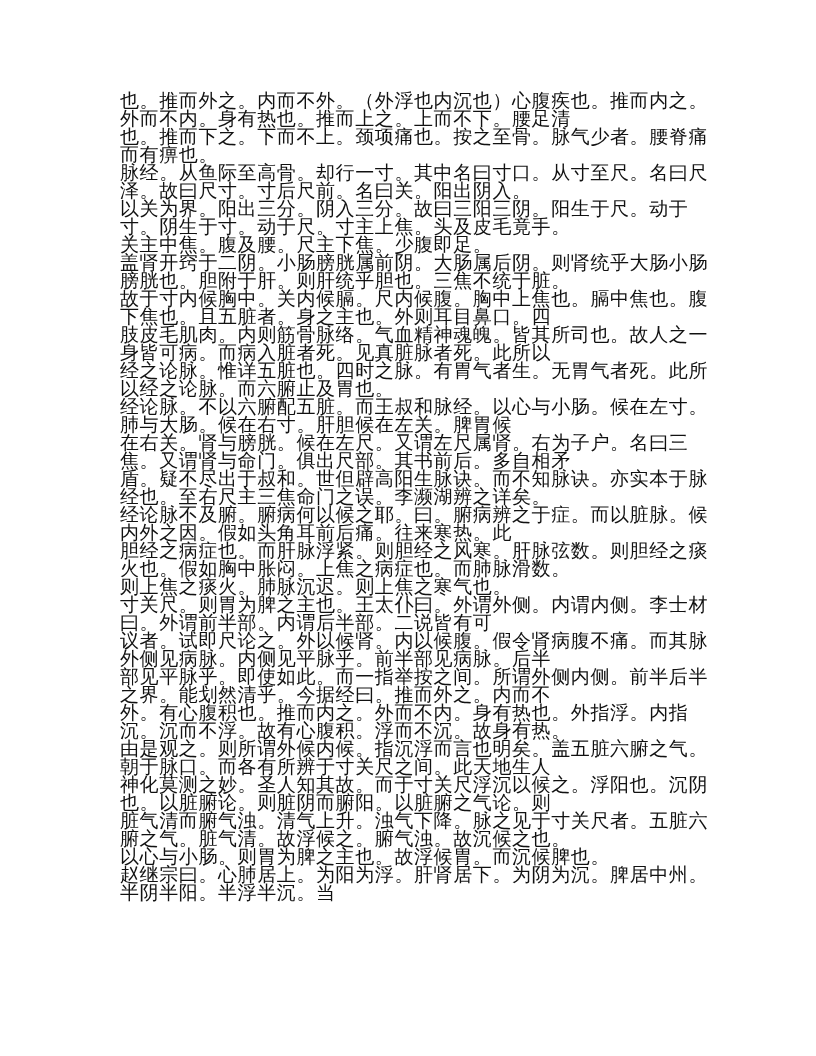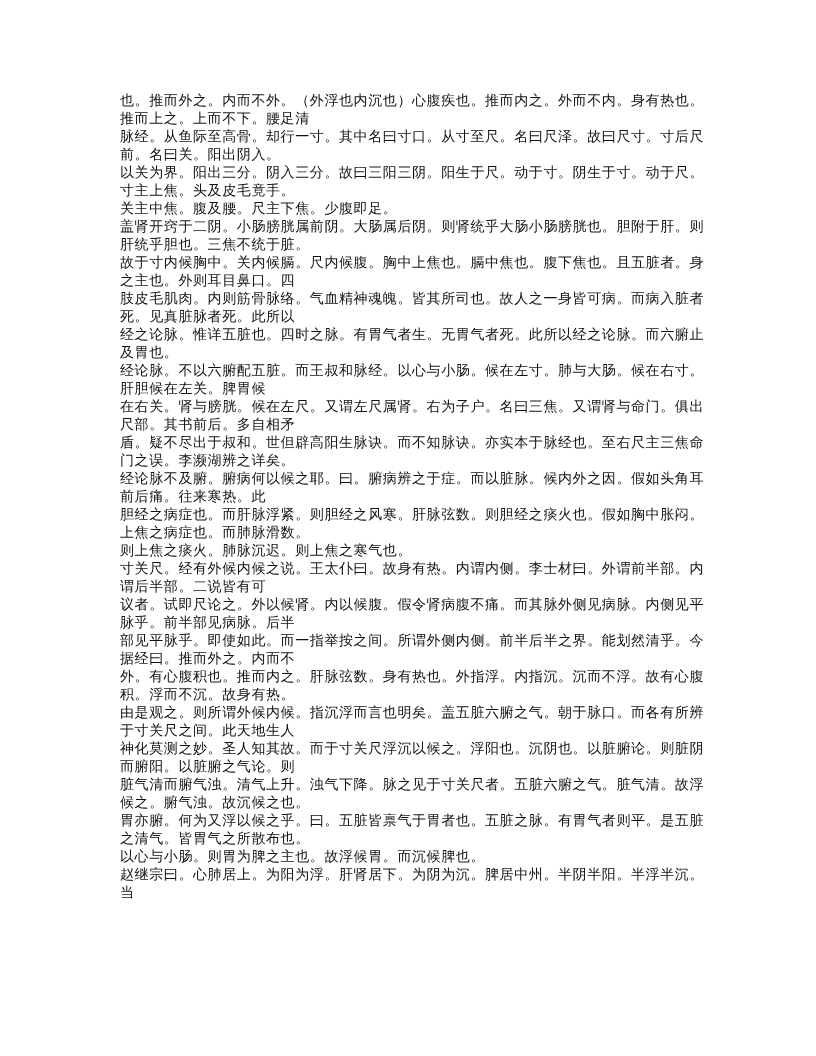--- a/index.html
+++ b/index.html
@@ -19,7 +19,7 @@
       top: 91px;
       width: 590px;
       font-family: "DejaVu Serif", "Liberation Serif", serif;
-      font-size: 14px;
+      font-size: 19px;
       line-height: 18px;
       color: #111111;
       letter-spacing: 0.6px;

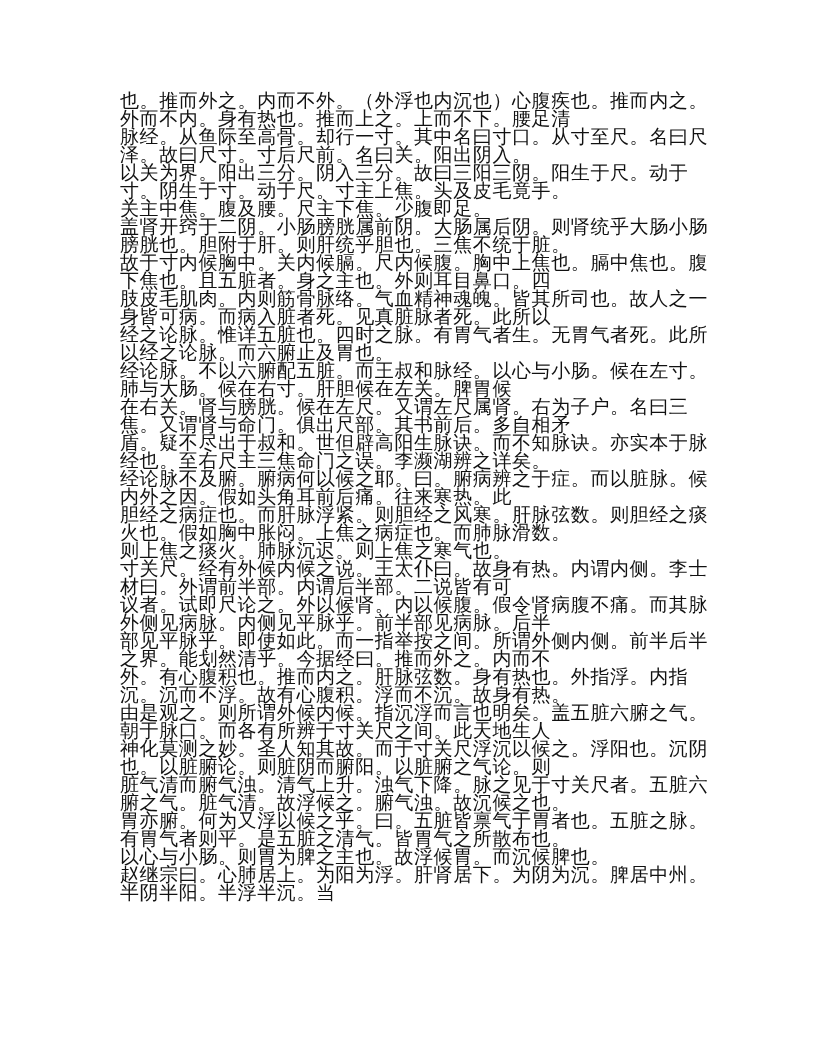--- a/index.html
+++ b/index.html
@@ -36,6 +36,7 @@
 
 <div class="page">
   <p class="para">也。推而外之。内而不外。（外浮也内沉也）心腹疾也。推而内之。外而不内。身有热也。推而上之。上而不下。腰足清</p>
+  <p class="para">也。推而下之。下而不上。颈项痛也。按之至骨。脉气少者。腰脊痛而有痹也。</p>
   <p class="para">脉经。从鱼际至高骨。却行一寸。其中名曰寸口。从寸至尺。名曰尺泽。故曰尺寸。寸后尺前。名曰关。阳出阴入。</p>
   <p class="para">以关为界。阳出三分。阴入三分。故曰三阳三阴。阳生于尺。动于寸。阴生于寸。动于尺。寸主上焦。头及皮毛竟手。</p>
   <p class="para">关主中焦。腹及腰。尺主下焦。少腹即足。</p>

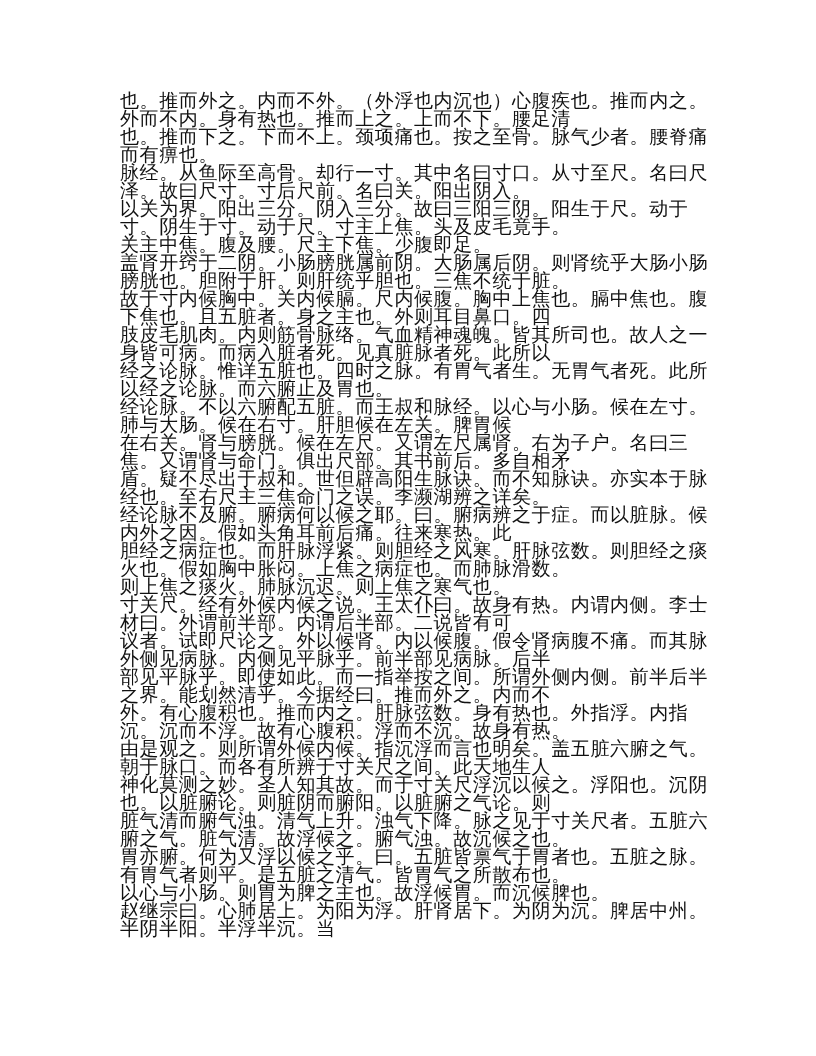--- a/index.html
+++ b/index.html
@@ -50,7 +50,7 @@
   <p class="para">经论脉不及腑。腑病何以候之耶。曰。腑病辨之于症。而以脏脉。候内外之因。假如头角耳前后痛。往来寒热。此</p>
   <p class="para">胆经之病症也。而肝脉浮紧。则胆经之风寒。肝脉弦数。则胆经之痰火也。假如胸中胀闷。上焦之病症也。而肺脉滑数。</p>
   <p class="para">则上焦之痰火。肺脉沉迟。则上焦之寒气也。</p>
-  <p class="para">寸关尺。经有外候内候之说。王太仆曰。故身有热。内谓内侧。李士材曰。外谓前半部。内谓后半部。二说皆有可</p>
+  <p class="para">寸关尺。则胃为脾之主也。王太仆曰。外谓外侧。内谓内侧。李士材曰。外谓前半部。内谓后半部。二说皆有可</p>
   <p class="para">议者。试即尺论之。外以候肾。内以候腹。假令肾病腹不痛。而其脉外侧见病脉。内侧见平脉乎。前半部见病脉。后半</p>
   <p class="para">部见平脉乎。即使如此。而一指举按之间。所谓外侧内侧。前半后半之界。能划然清乎。今据经曰。推而外之。内而不</p>
   <p class="para">外。有心腹积也。推而内之。肝脉弦数。身有热也。外指浮。内指沉。沉而不浮。故有心腹积。浮而不沉。故身有热。</p>

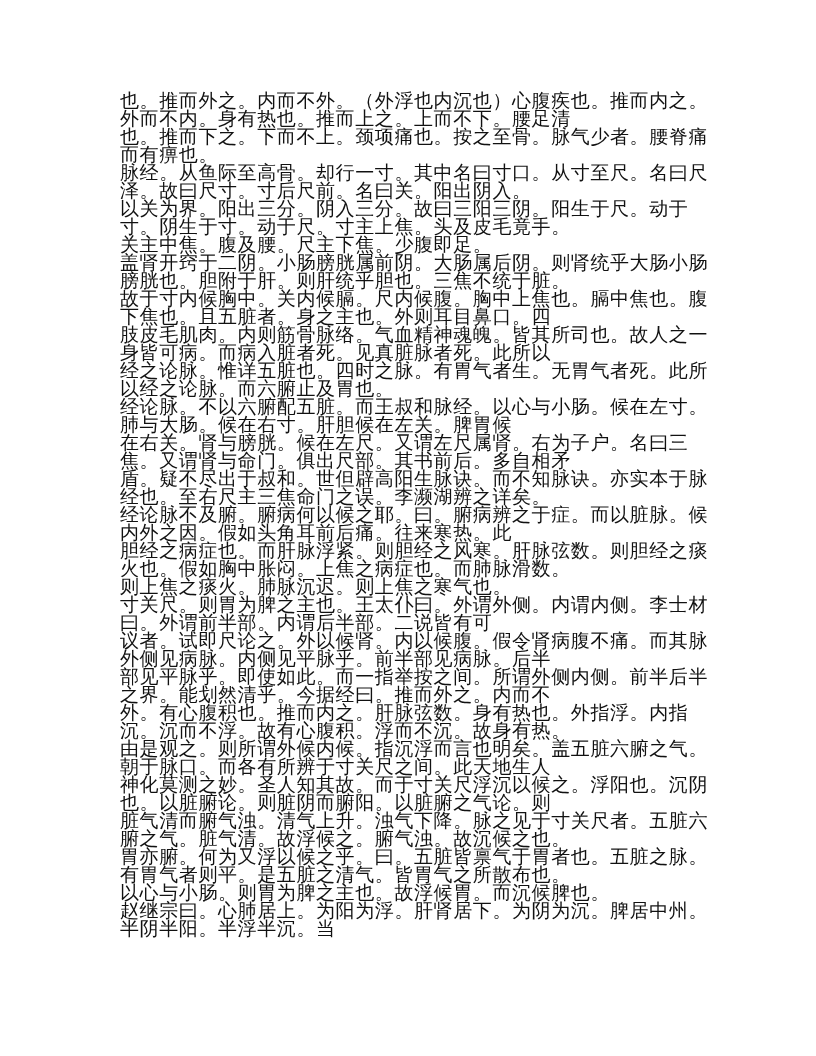--- a/index.html
+++ b/index.html
@@ -53,7 +53,7 @@
   <p class="para">寸关尺。则胃为脾之主也。王太仆曰。外谓外侧。内谓内侧。李士材曰。外谓前半部。内谓后半部。二说皆有可</p>
   <p class="para">议者。试即尺论之。外以候肾。内以候腹。假令肾病腹不痛。而其脉外侧见病脉。内侧见平脉乎。前半部见病脉。后半</p>
   <p class="para">部见平脉乎。即使如此。而一指举按之间。所谓外侧内侧。前半后半之界。能划然清乎。今据经曰。推而外之。内而不</p>
-  <p class="para">外。有心腹积也。推而内之。肝脉弦数。身有热也。外指浮。内指沉。沉而不浮。故有心腹积。浮而不沉。故身有热。</p>
+  <p class="para">外。有心腹积也。推而内之。外而不内。身有热也。外指浮。内指沉。沉而不浮。故有心腹积。浮而不沉。故身有热。</p>
   <p class="para">由是观之。则所谓外候内候。指沉浮而言也明矣。盖五脏六腑之气。朝于脉口。而各有所辨于寸关尺之间。此天地生人</p>
   <p class="para">神化莫测之妙。圣人知其故。而于寸关尺浮沉以候之。浮阳也。沉阴也。以脏腑论。则脏阴而腑阳。以脏腑之气论。则</p>
   <p class="para">脏气清而腑气浊。清气上升。浊气下降。脉之见于寸关尺者。五脏六腑之气。脏气清。故浮候之。腑气浊。故沉候之也。</p>

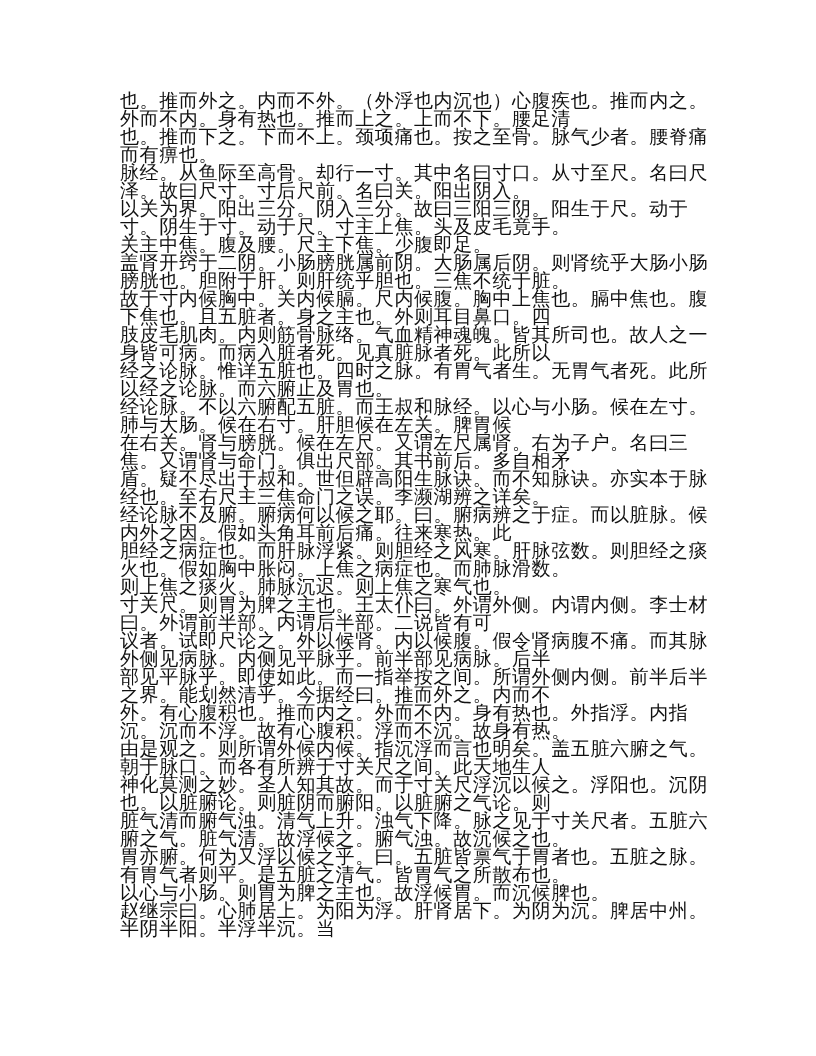--- a/index.html
+++ b/index.html
@@ -57,7 +57,6 @@
   <p class="para">由是观之。则所谓外候内候。指沉浮而言也明矣。盖五脏六腑之气。朝于脉口。而各有所辨于寸关尺之间。此天地生人</p>
   <p class="para">神化莫测之妙。圣人知其故。而于寸关尺浮沉以候之。浮阳也。沉阴也。以脏腑论。则脏阴而腑阳。以脏腑之气论。则</p>
   <p class="para">脏气清而腑气浊。清气上升。浊气下降。脉之见于寸关尺者。五脏六腑之气。脏气清。故浮候之。腑气浊。故沉候之也。</p>
-  <p class="para">胃亦腑。何为又浮以候之乎。曰。五脏皆禀气于胃者也。五脏之脉。有胃气者则平。是五脏之清气。皆胃气之所散布也。</p>
   <p class="para">以心与小肠。则胃为脾之主也。故浮候胃。而沉候脾也。</p>
   <p class="para">赵继宗曰。心肺居上。为阳为浮。肝肾居下。为阴为沉。脾居中州。半阴半阳。半浮半沉。当</p>
 </div>

